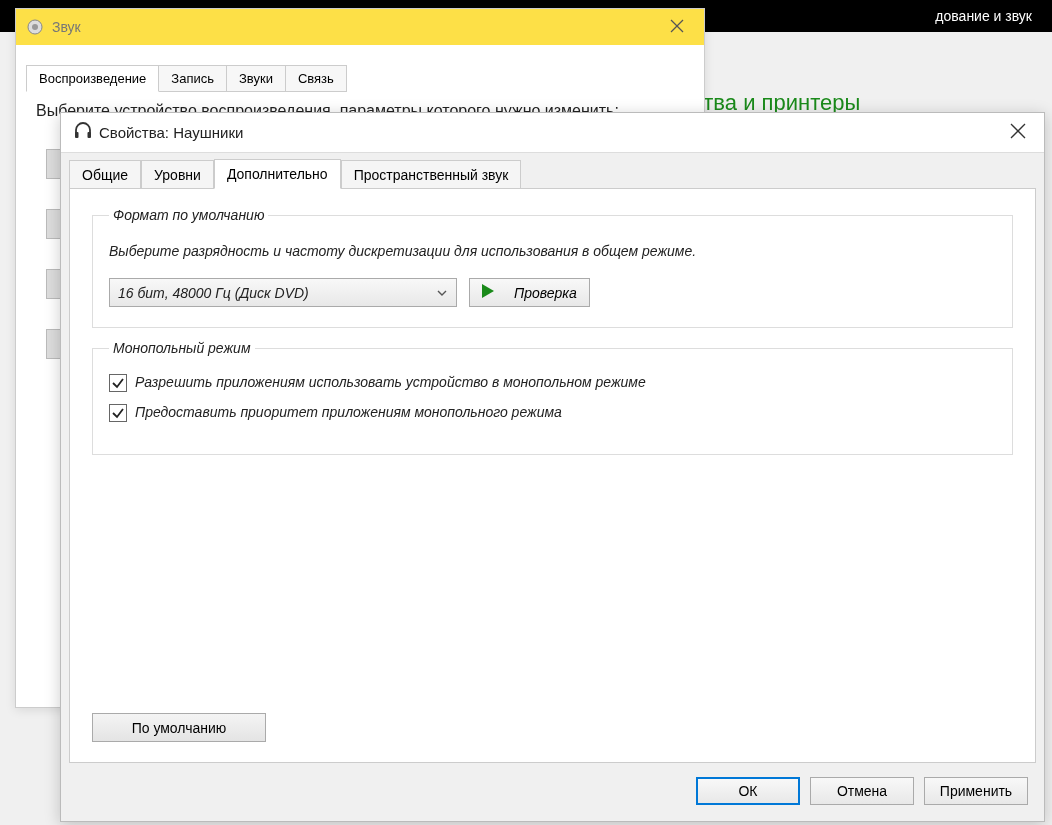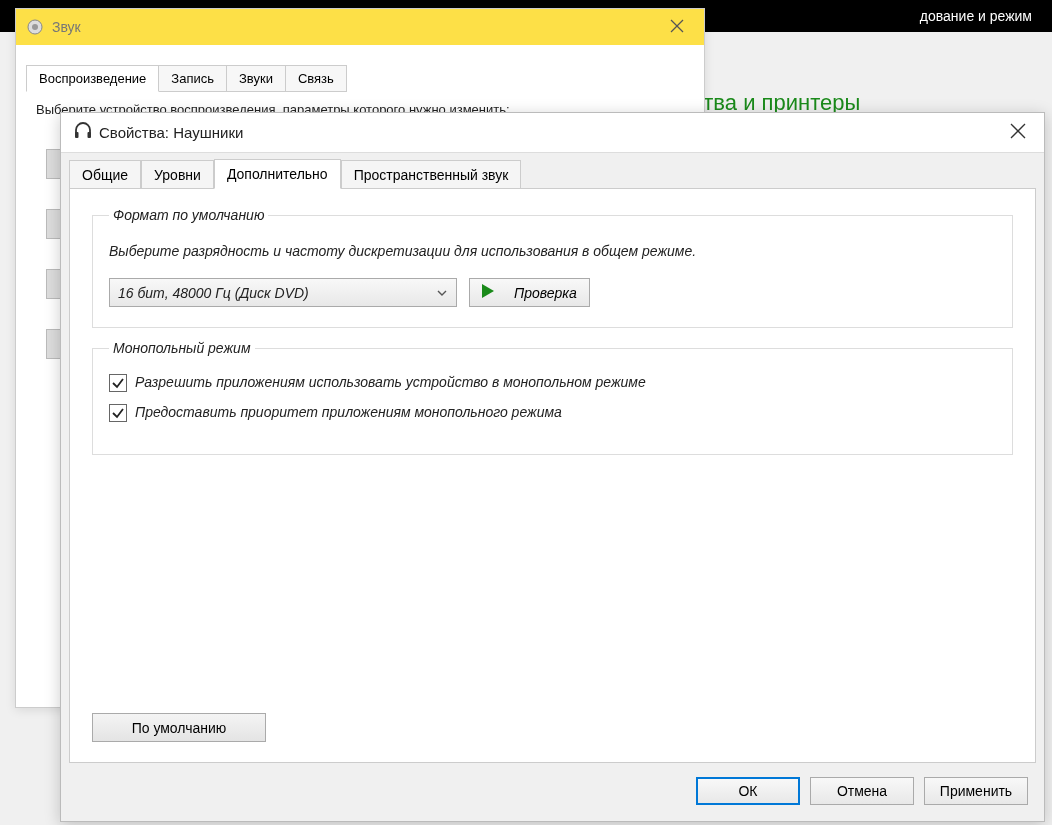--- a/index.html
+++ b/index.html
@@ -294,7 +294,7 @@
 <body>
 
 <div class="bg-topbar">
-  <span class="bg-topbar-text">дование и режим</span>
+  <span class="bg-topbar-text">дование и звук</span>
 </div>
 <div class="bg-green-text">йства и принтеры</div>
 

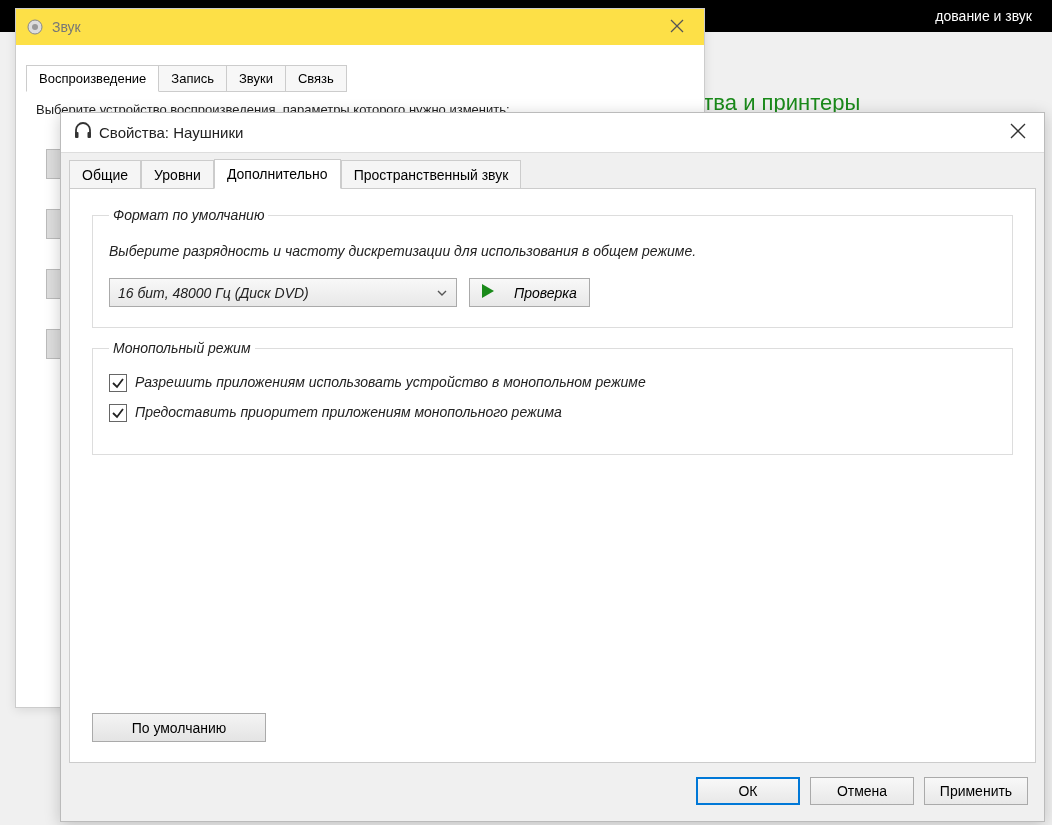--- a/index.html
+++ b/index.html
@@ -93,7 +93,7 @@
     }
     .sound-desc {
       margin: 10px 0 0 20px;
-      font-size: 13px;
+      font-size: 16px;
       color: #222;
     }
     .device-strip {

